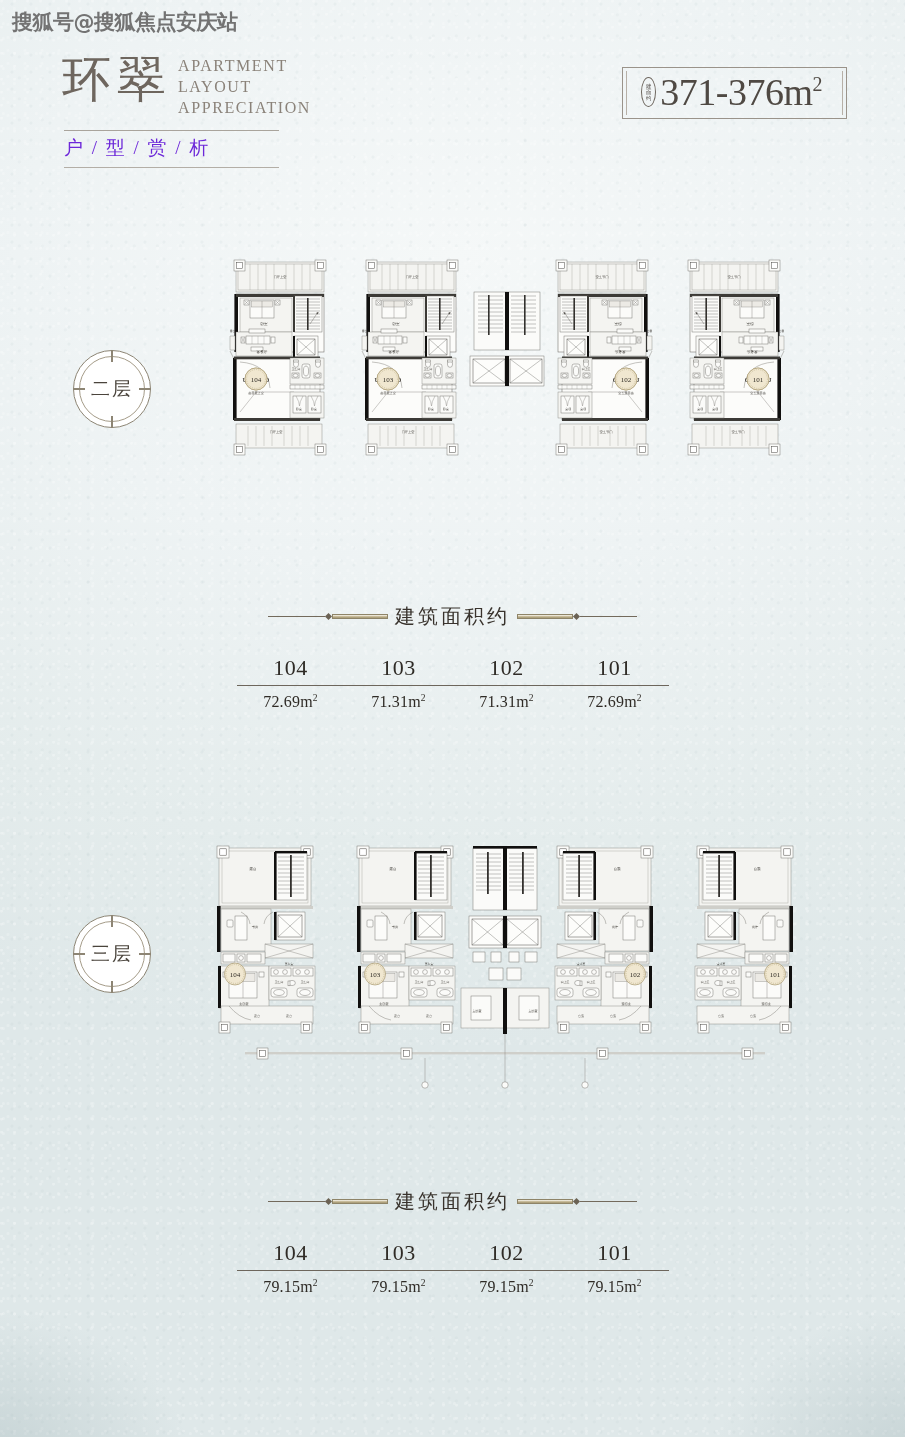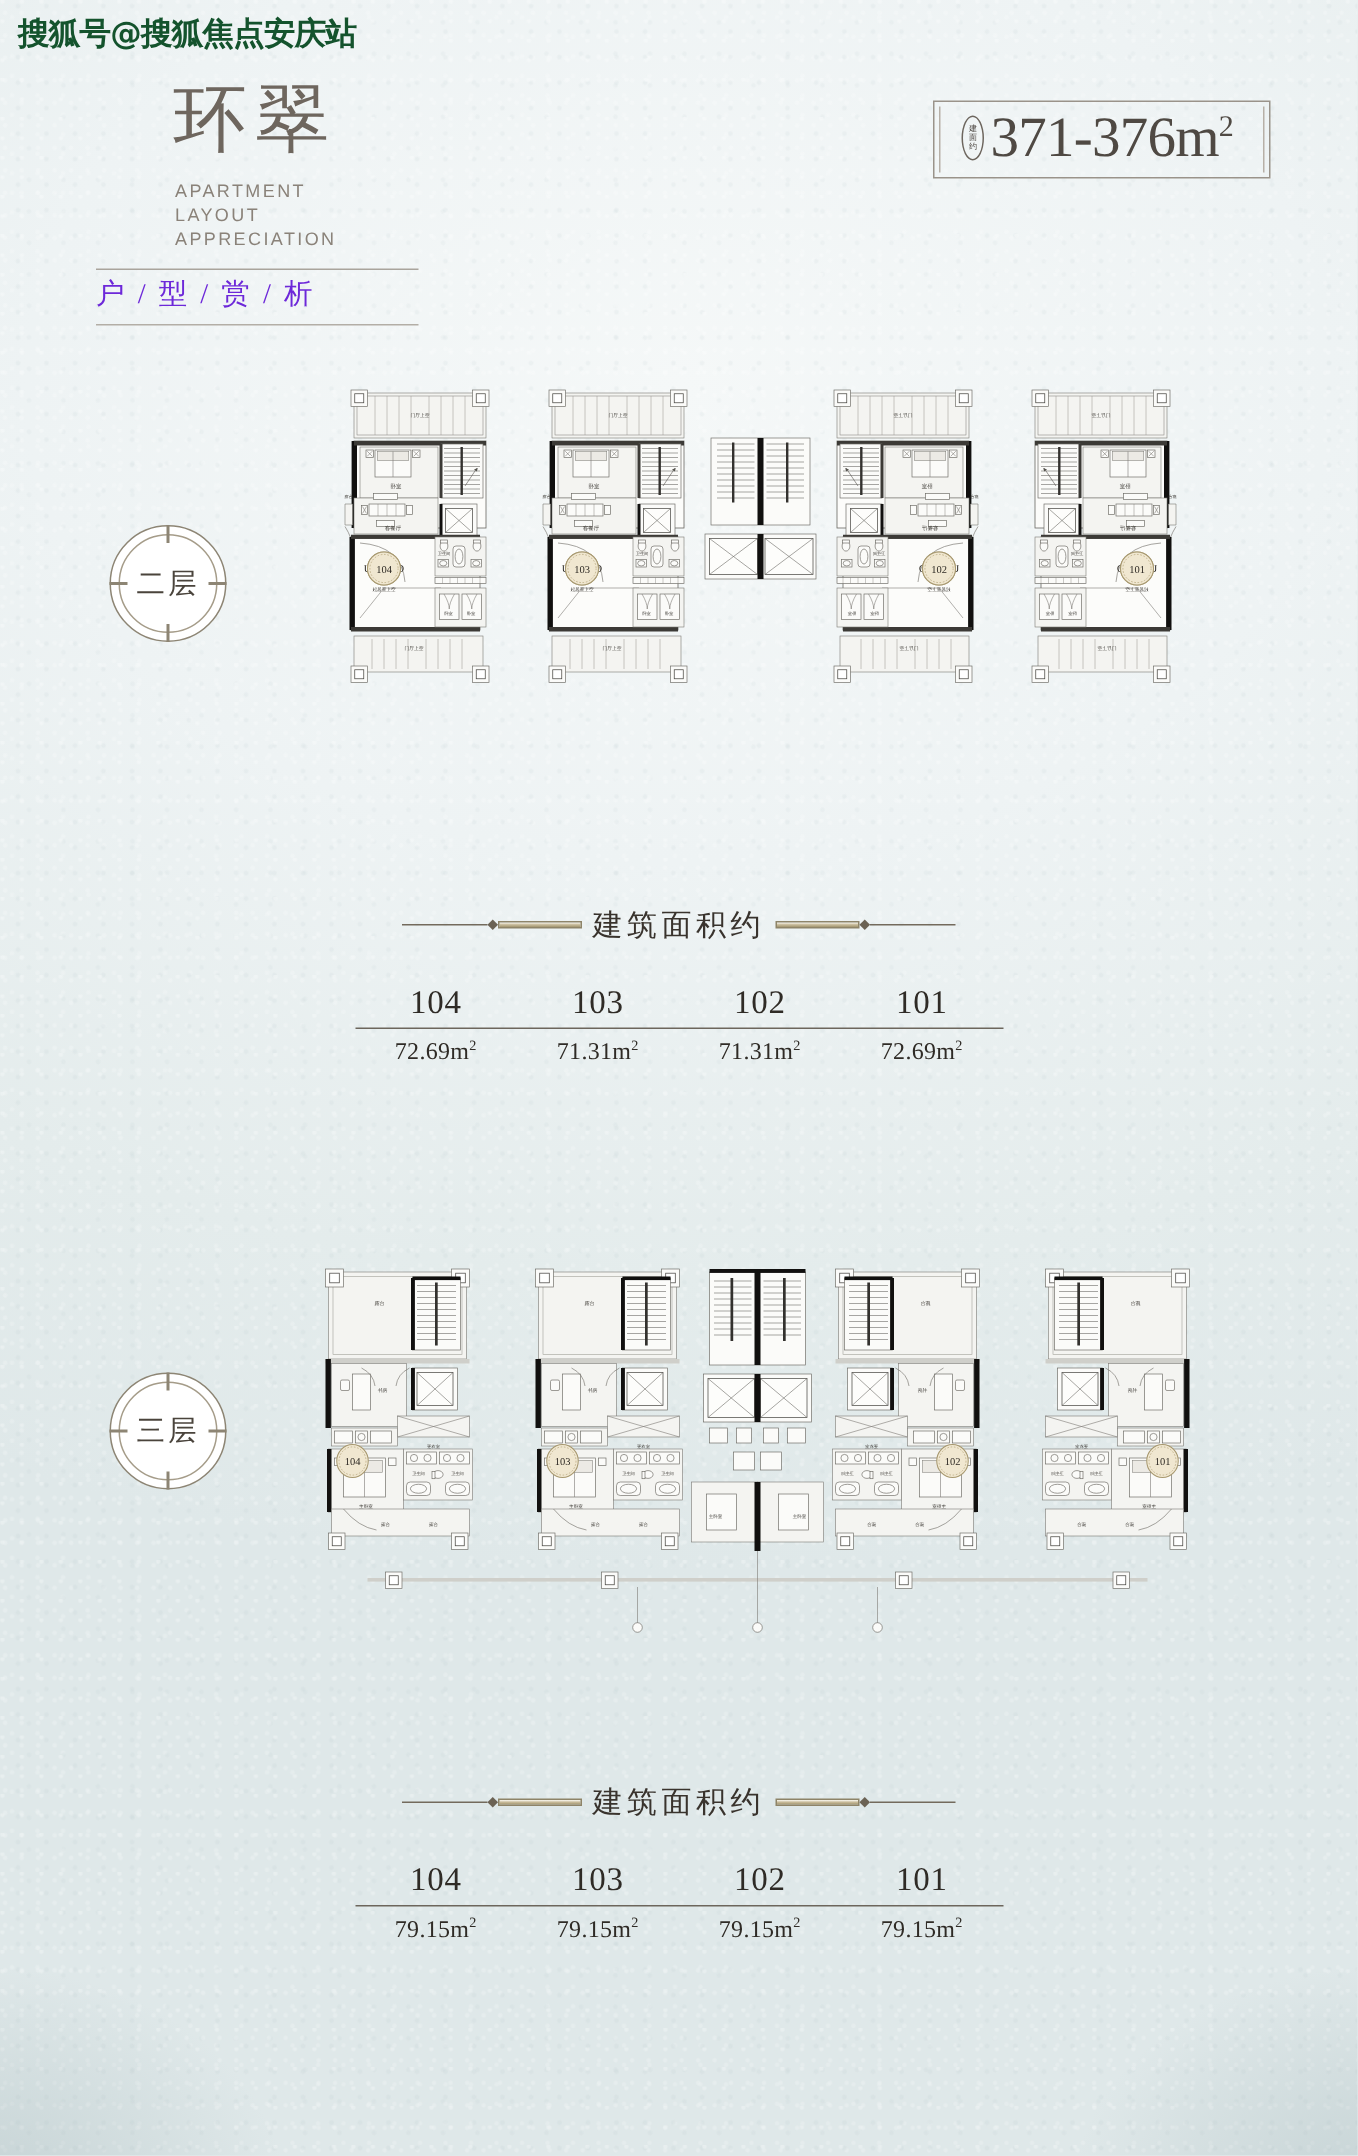--- a/index.html
+++ b/index.html
@@ -46,7 +46,7 @@
   #watermark {
     position: absolute; left: 12px; top: 8px;
     font-family: "DejaVu Sans", sans-serif;
-    font-size: 21px; font-weight: 700; color: #14532d;
+    font-size: 21px; font-weight: 700; color: #737373;
     letter-spacing: -0.5px; white-space: nowrap; z-index: 40;
   }
 

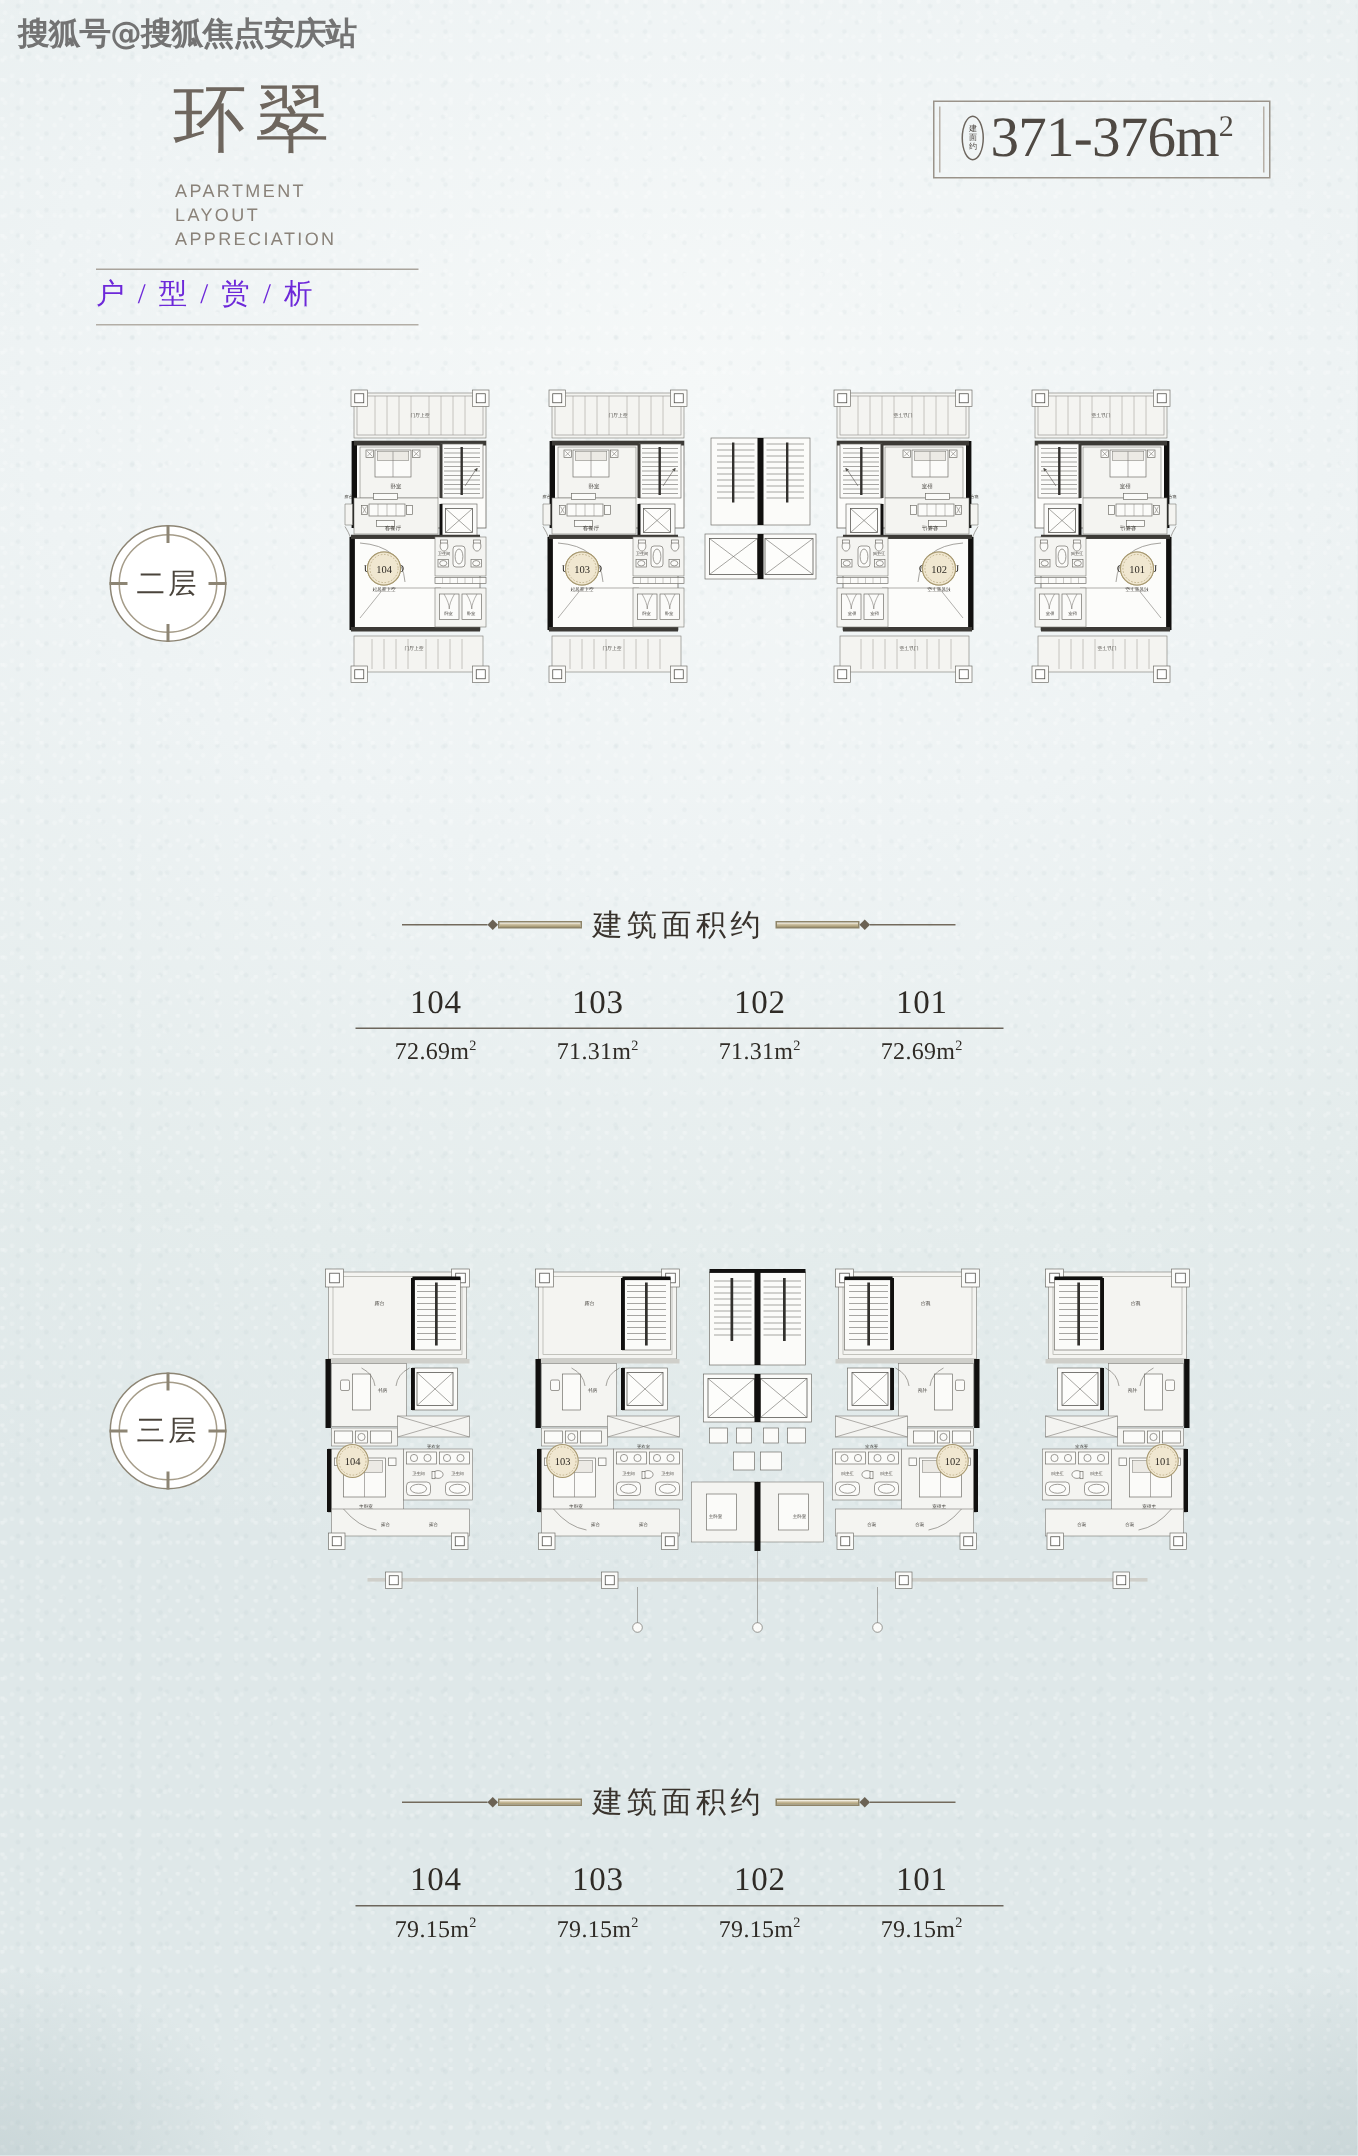--- a/index.html
+++ b/index.html
@@ -53,7 +53,7 @@
   
   #header { position: absolute; left: 0; top: 55px; width: 905px; height: 110px; z-index: 20; }
   .logo-block { position: absolute; left: 62px; top: 0; }
-  .logo-row { display: flex; align-items: center; gap: 16px; flex-direction: column; }
+  .logo-row { display: flex; align-items: flex-start; gap: 6px; }
   .logo-cn {
     font-family: "DejaVu Sans", sans-serif;
     font-size: 49px; font-weight: 300; color: #6e665e;

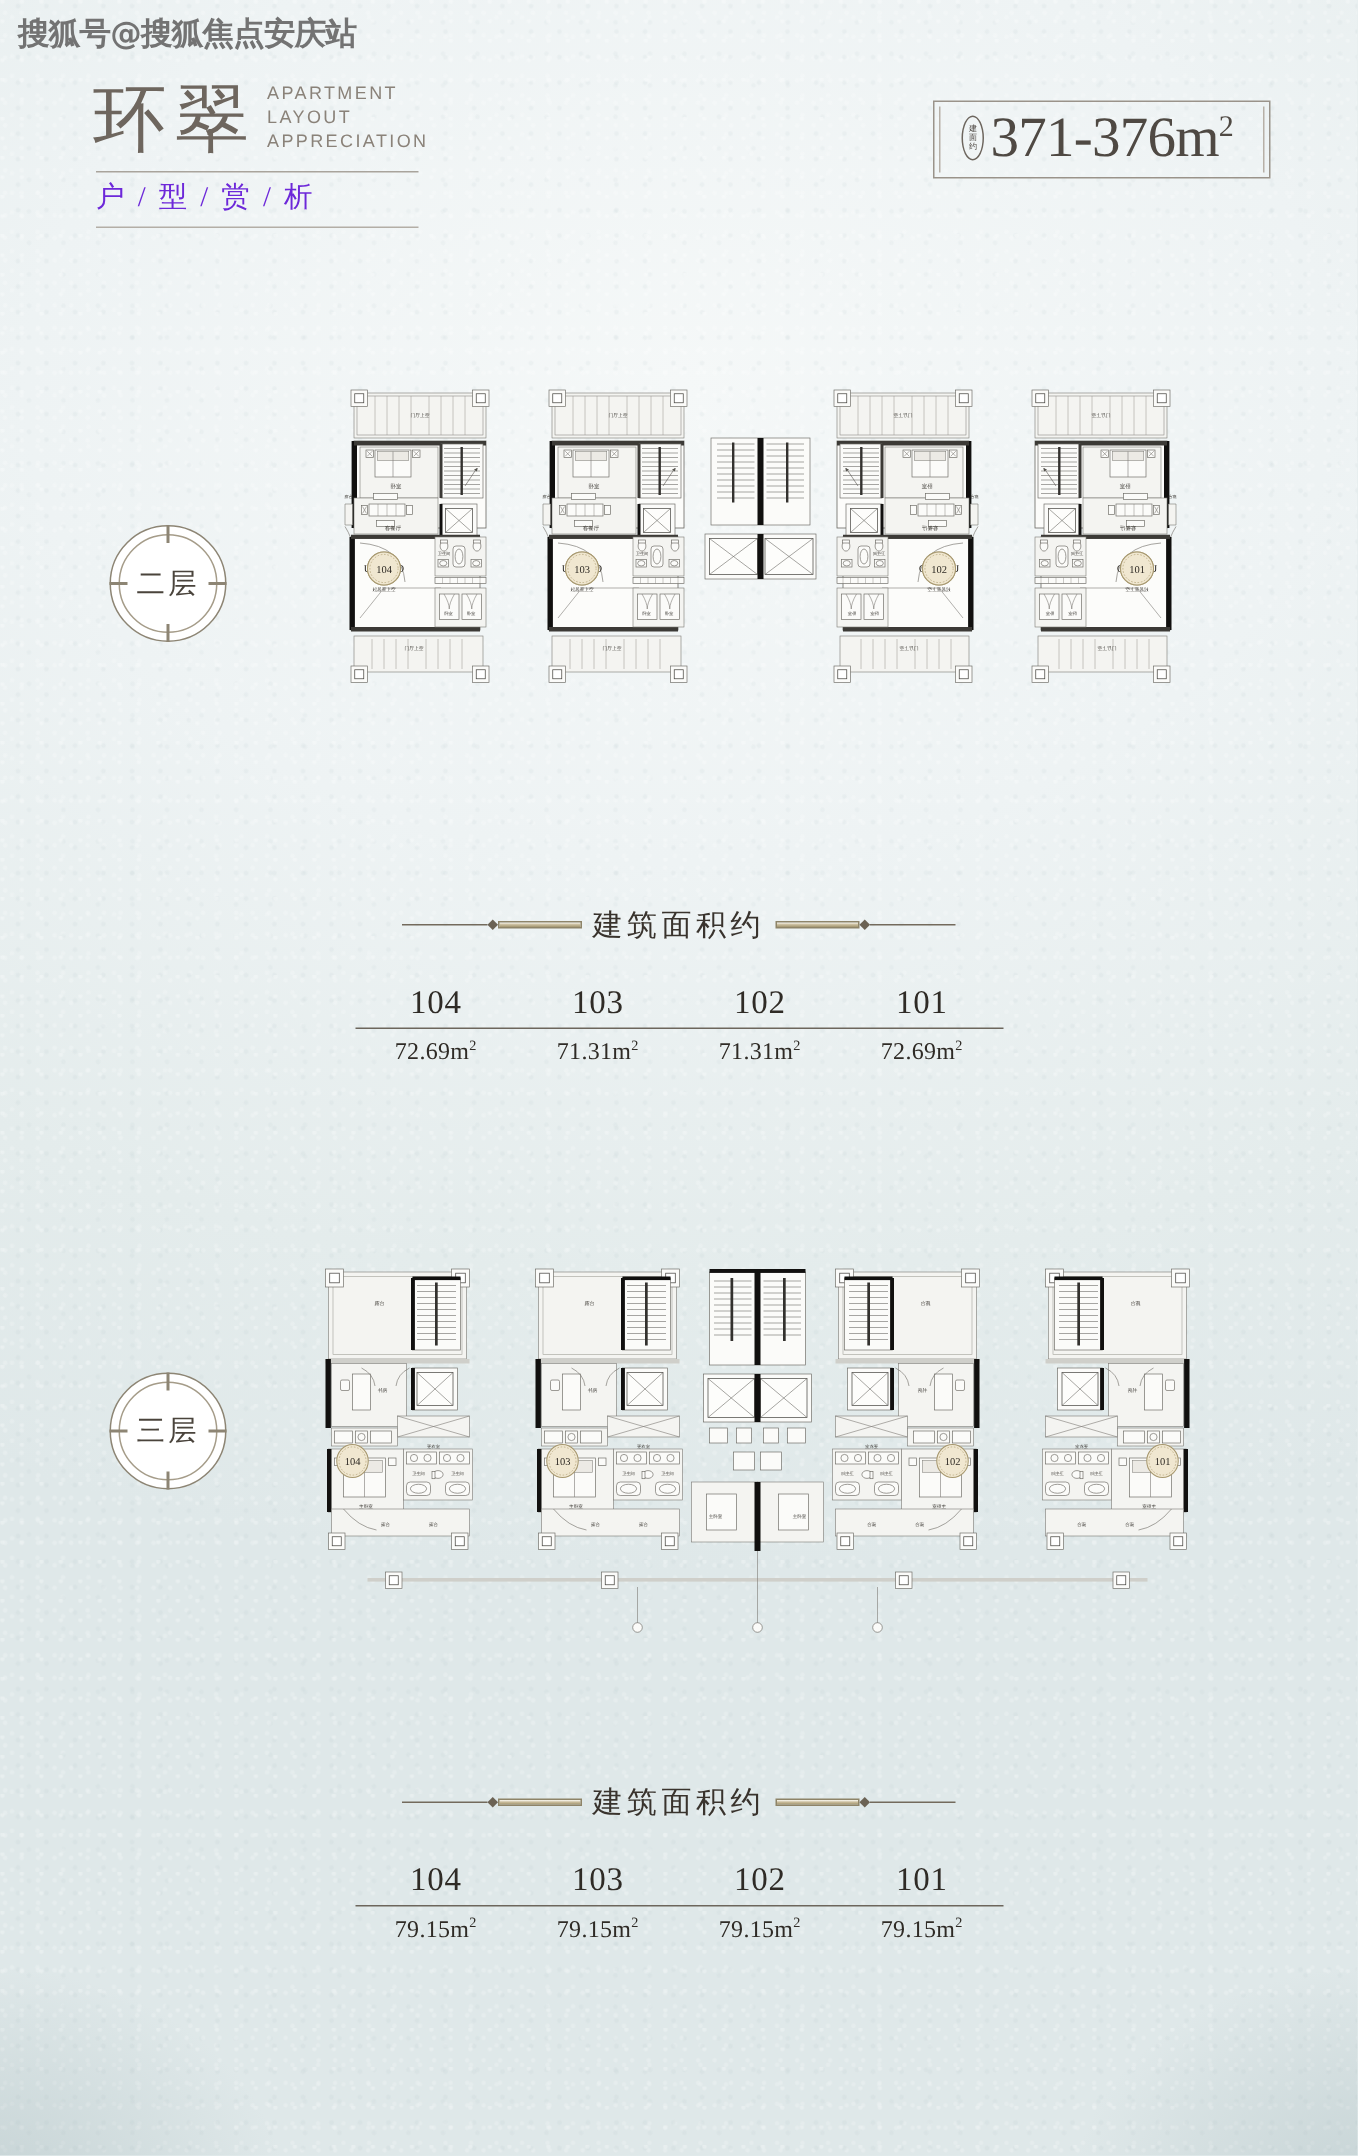--- a/index.html
+++ b/index.html
@@ -60,8 +60,8 @@
     letter-spacing: 6px; line-height: 1;
   }
   .logo-en {
-    font-family: Liberation Sans, sans-serif;
-    font-size: 12px; color: #8a8279; letter-spacing: 1.6px;
+    font-family: Liberation Serif, serif;
+    font-size: 16px; color: #8a8279; letter-spacing: 1.6px;
     line-height: 1.32; padding-bottom: 3px; text-transform: uppercase;
   }
   .logo-rule { width: 215px; height: 1px; background: #a9a49c; margin: 9px 0 7px 2px; }

